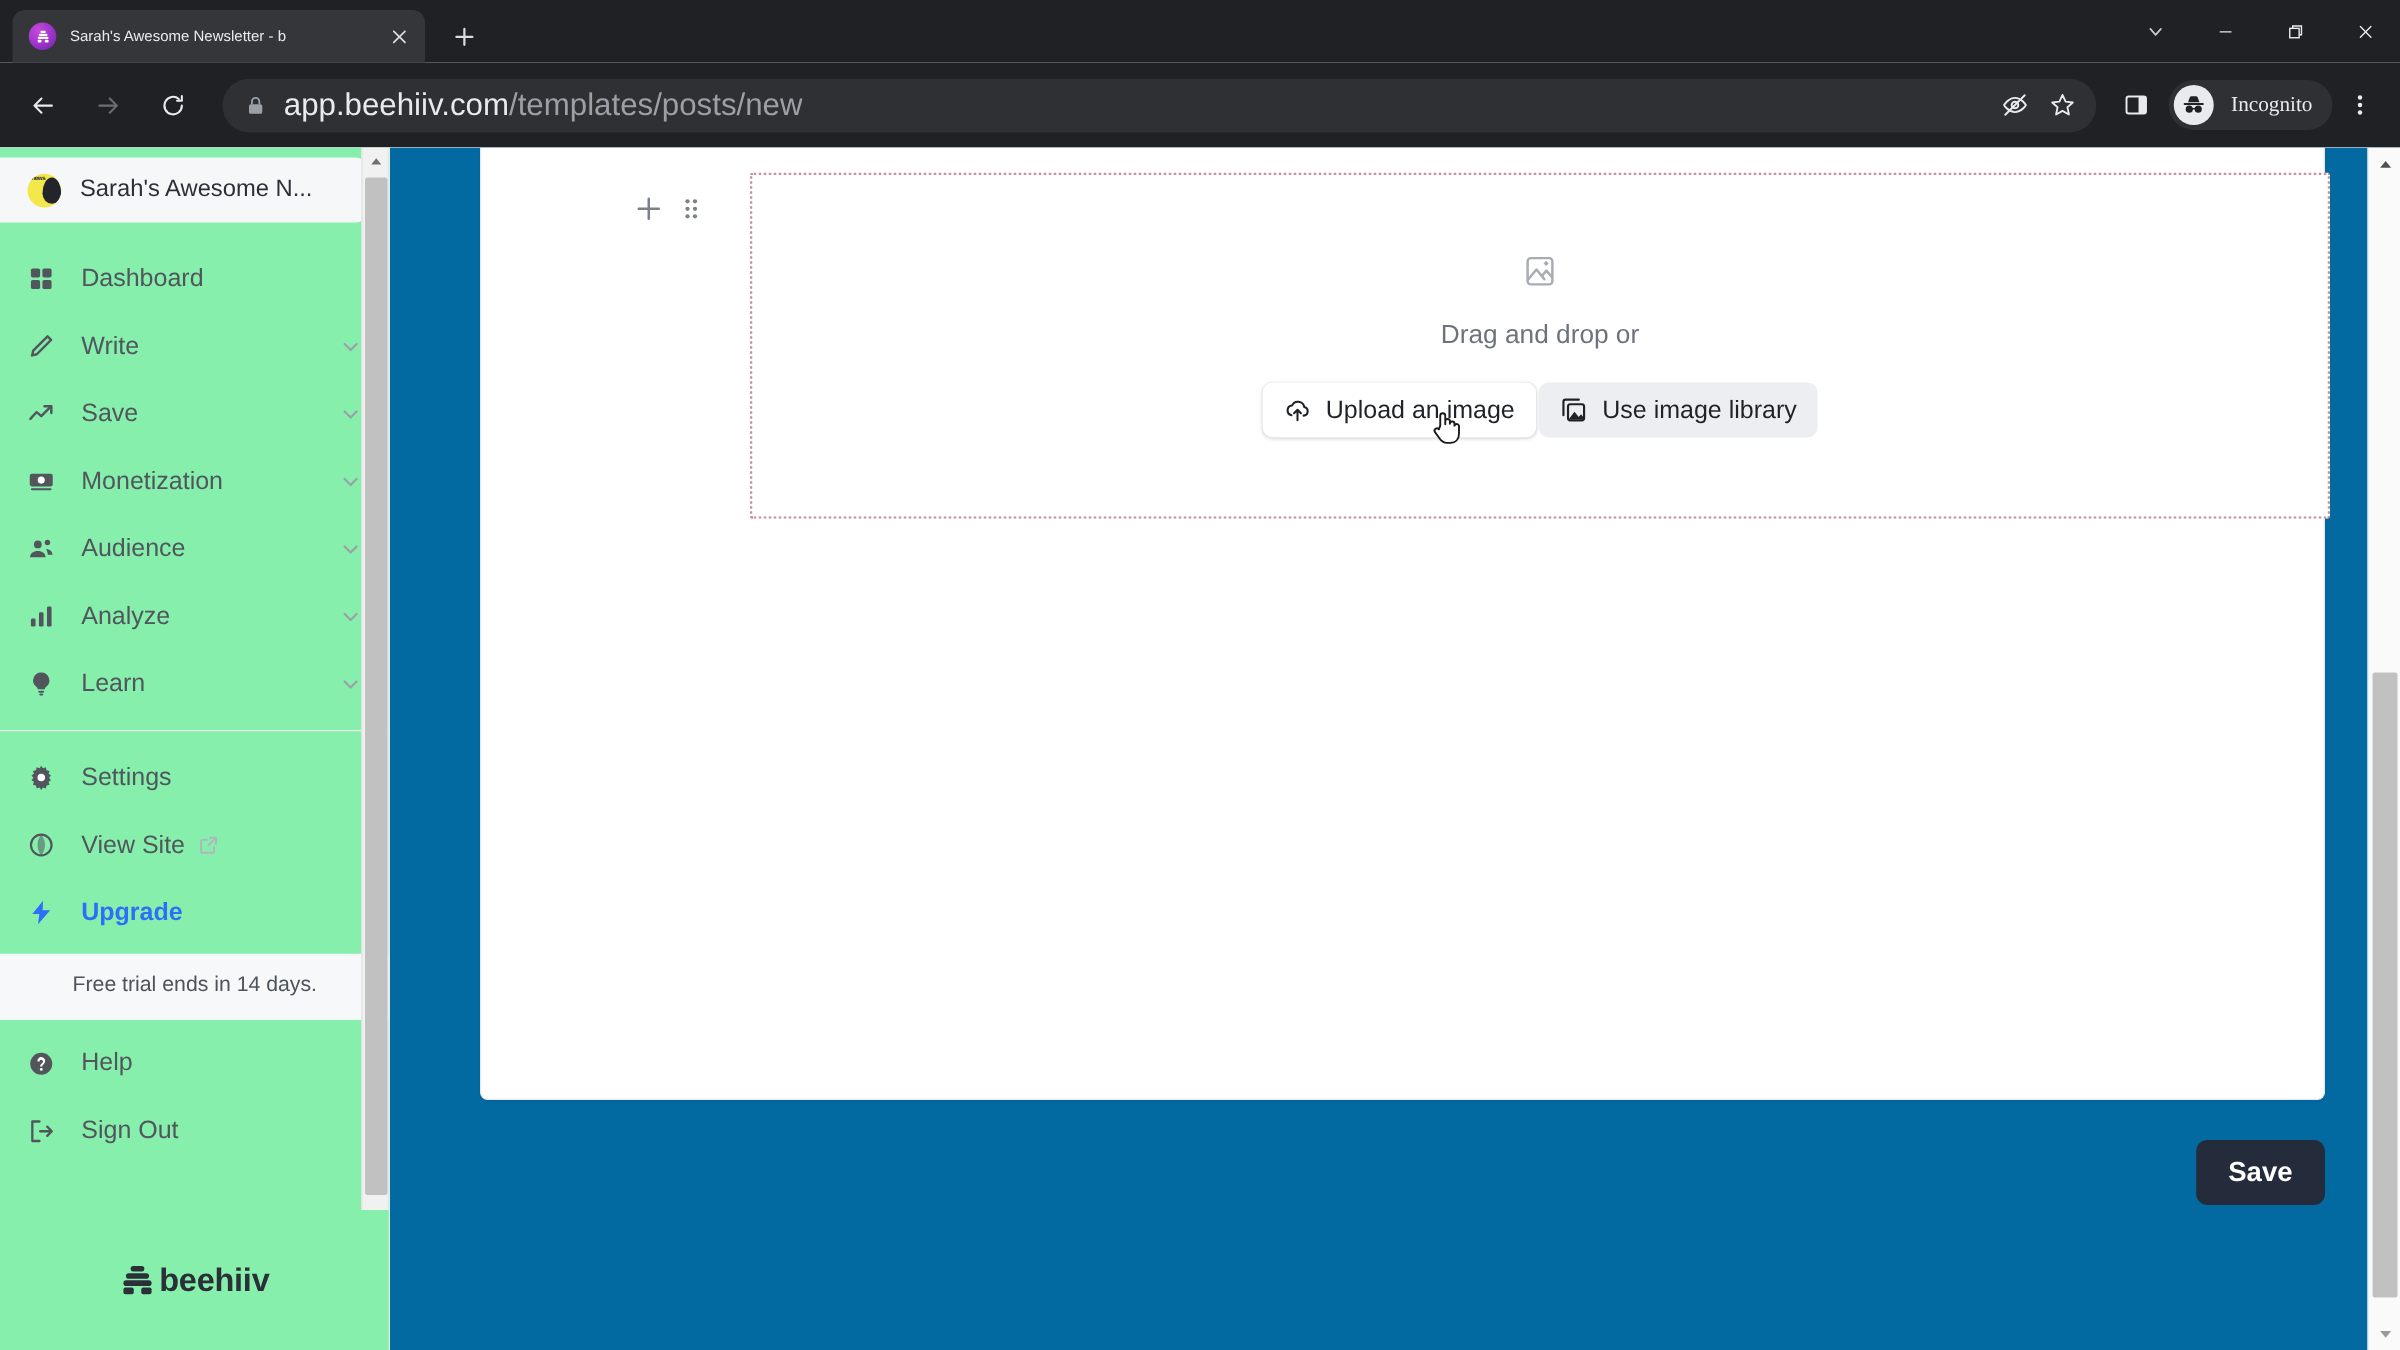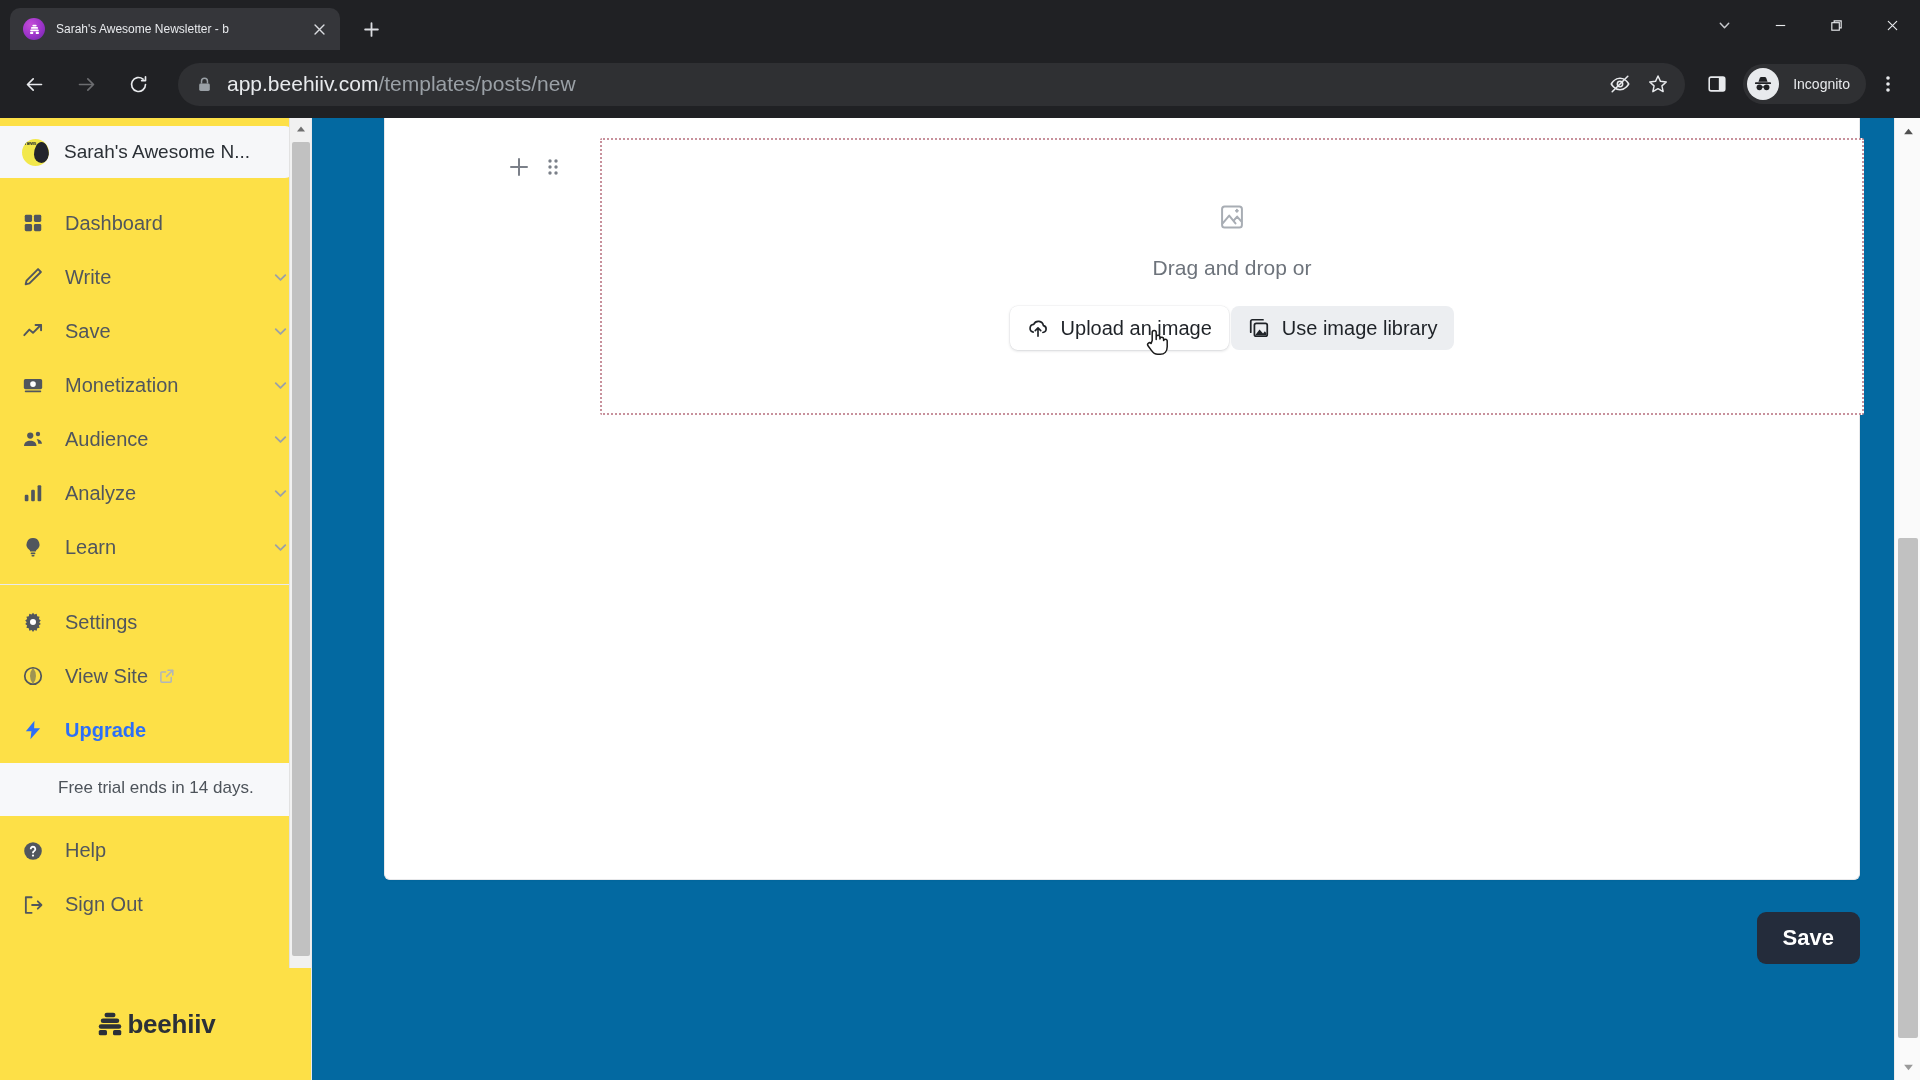--- a/index.html
+++ b/index.html
@@ -67,7 +67,7 @@
     min-width:0;
   }
   .omni-lock { width:17px; height:17px; flex:0 0 auto; margin-right:14px; }
-  .omni-url { font-size:21px; color:#9aa0a6; white-space:nowrap; overflow:hidden; }
+  .omni-url { font-size:25px; color:#9aa0a6; white-space:nowrap; overflow:hidden; }
   .omni-url b { color:#e8eaed; font-weight:400; }
   .omni-right { margin-left:auto; display:flex; align-items:center; }
   .omni-ic { width:38px; height:38px; display:flex; align-items:center; justify-content:center; }

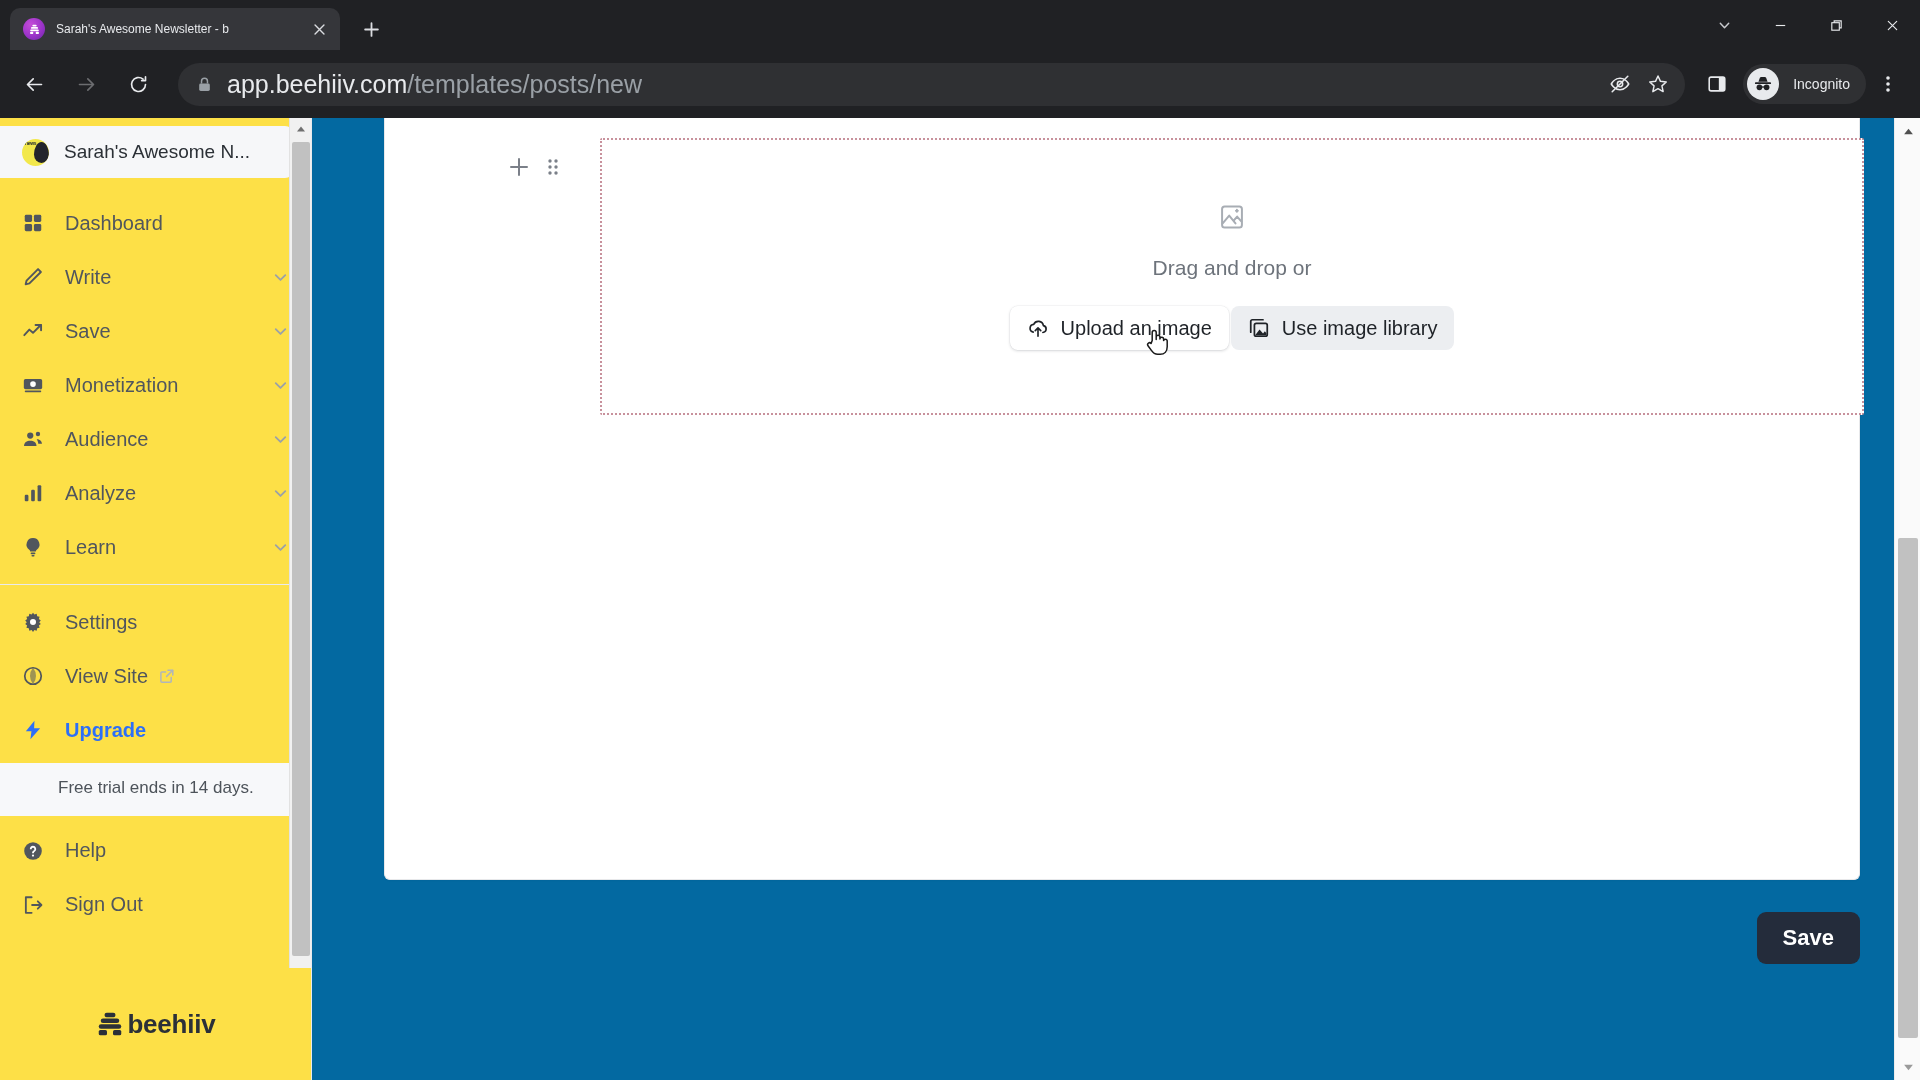--- a/index.html
+++ b/index.html
@@ -84,7 +84,7 @@
     display:flex; align-items:center; justify-content:center; flex:0 0 auto;
   }
   .incog-av svg { width:22px; height:22px; }
-  .incog-label { color:#e8eaed; font-size:14px; margin-left:14px; white-space:nowrap; }
+  .incog-label { color:#e8eaed; font-size:17px; margin-left:14px; white-space:nowrap;font-family:Liberation Serif, serif; }
   .kebab { width:40px; height:44px; display:flex; align-items:center; justify-content:center; flex:0 0 auto; margin-left:2px; }
   .kebab svg { width:20px; height:20px; }
 

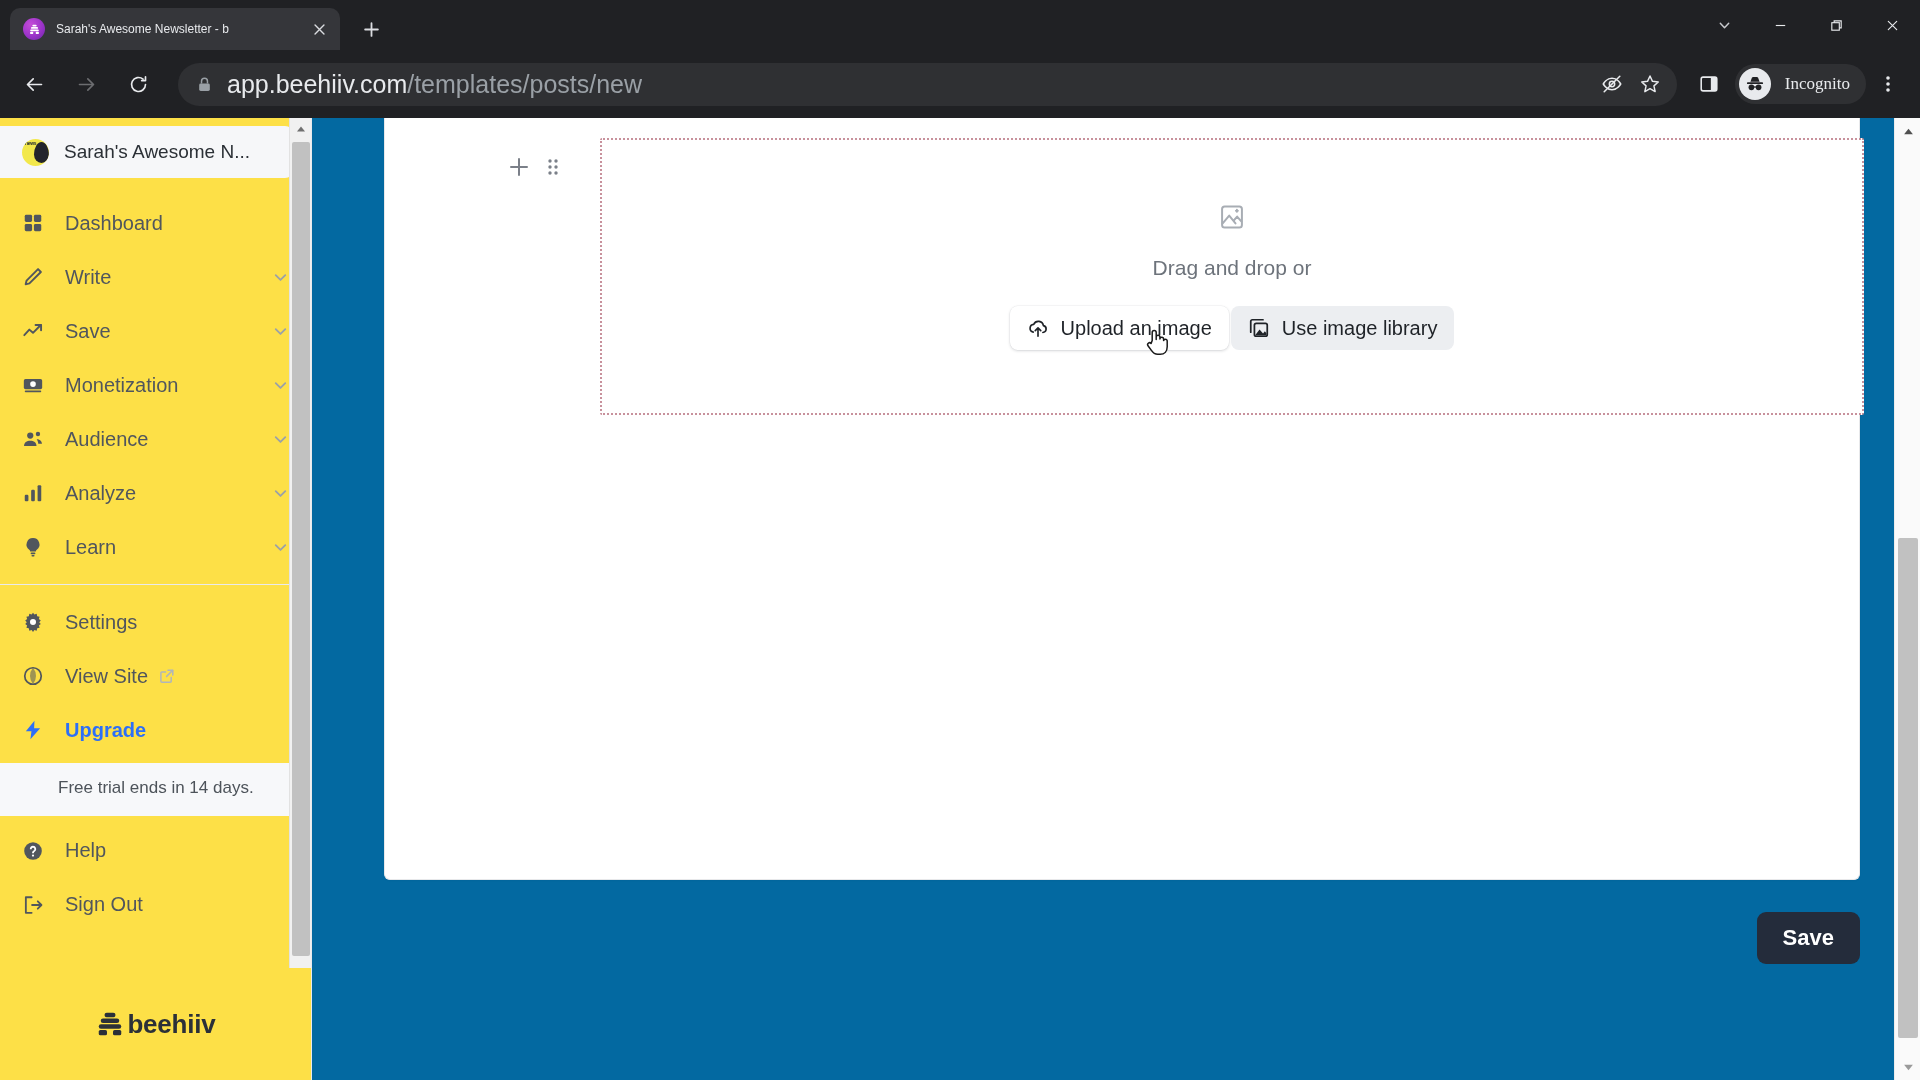--- a/index.html
+++ b/index.html
@@ -96,7 +96,7 @@
 
   
   .sidebar {
-    width:312px; height:962px; background:#fde047; position:relative;
+    width:312px; height:962px; background:#86efac; position:relative;
     display:flex; flex-direction:column; flex:0 0 auto;
     border-right:1px solid #e9eaec;
   }

